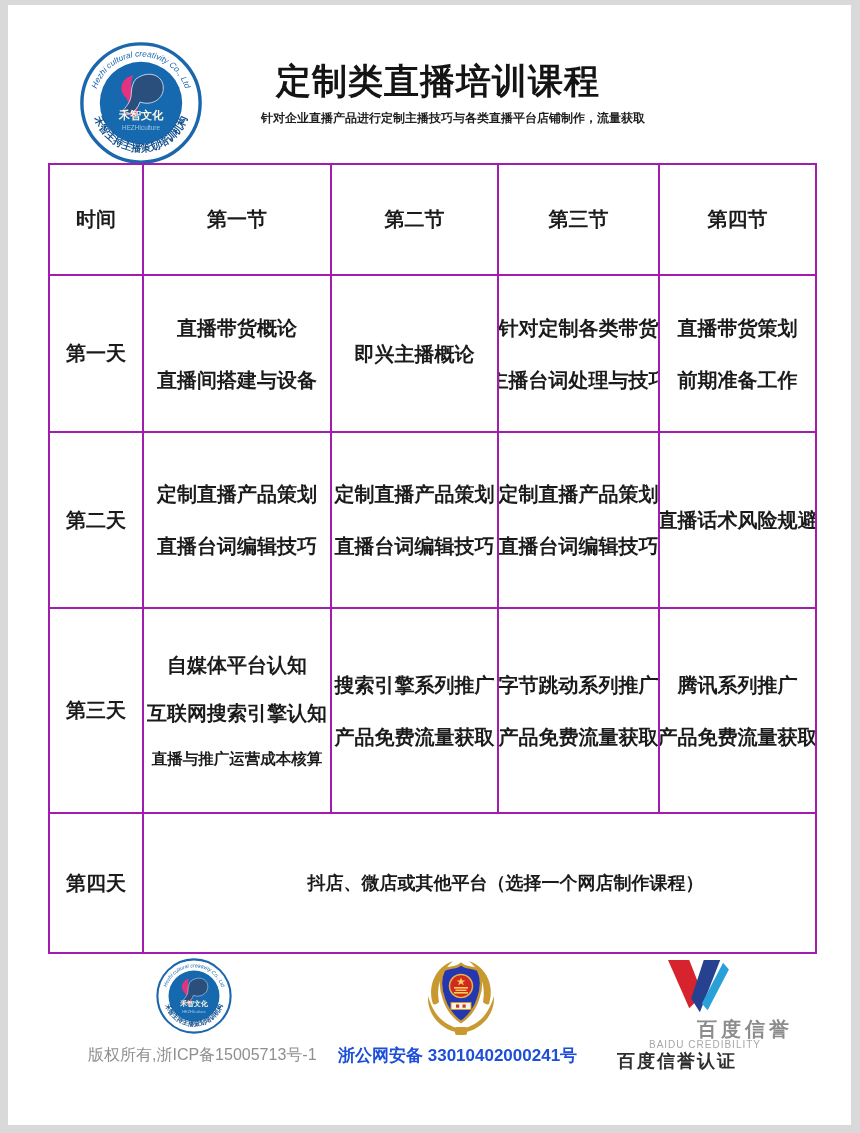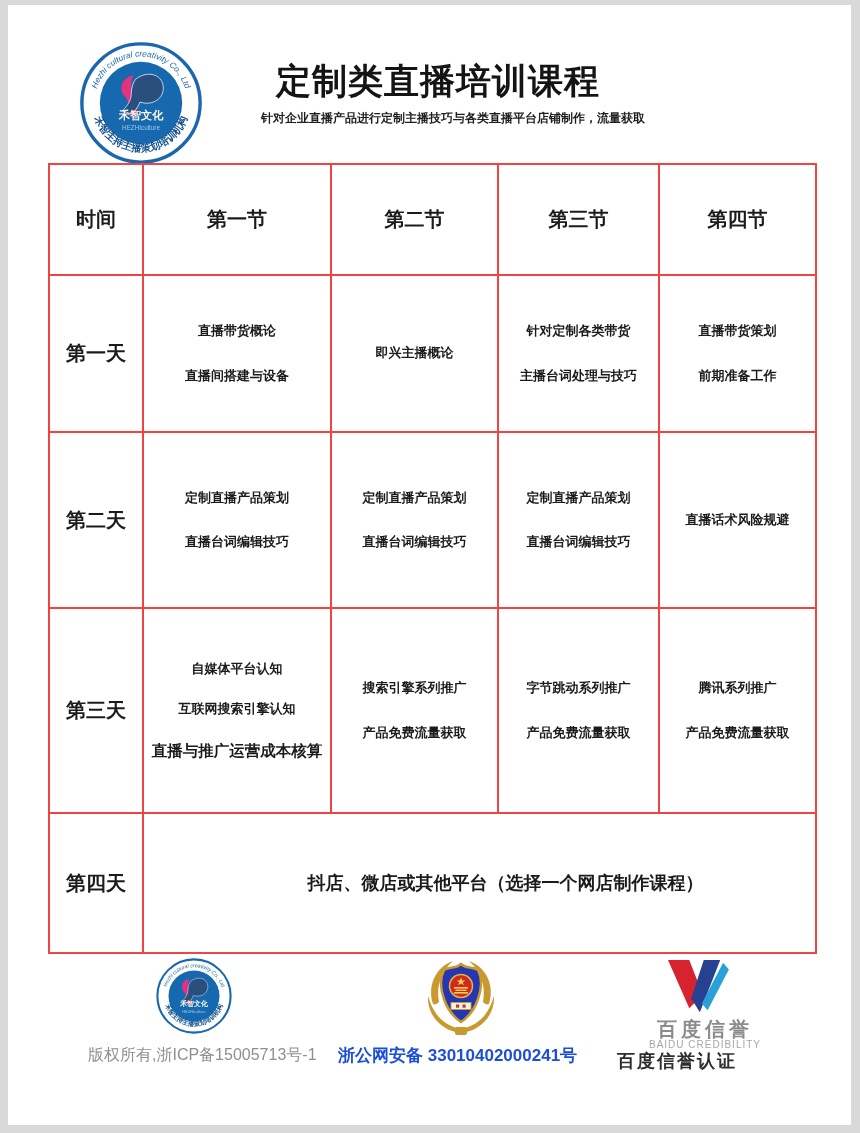--- a/index.html
+++ b/index.html
@@ -23,7 +23,7 @@
   
   table.course{position:absolute;left:48px;top:163px;width:767px;height:759px;
     border-collapse:collapse;table-layout:fixed;}
-  table.course th,table.course td{border:2px solid #ef4444;padding:0;vertical-align:middle;
+  table.course th,table.course td{border:2px solid #a21caf;padding:0;vertical-align:middle;
     text-align:center;font-weight:700;color:#1b1b1b;overflow:hidden;}
   table.course th{font-size:20px;}
   td.day{font-size:20px;}

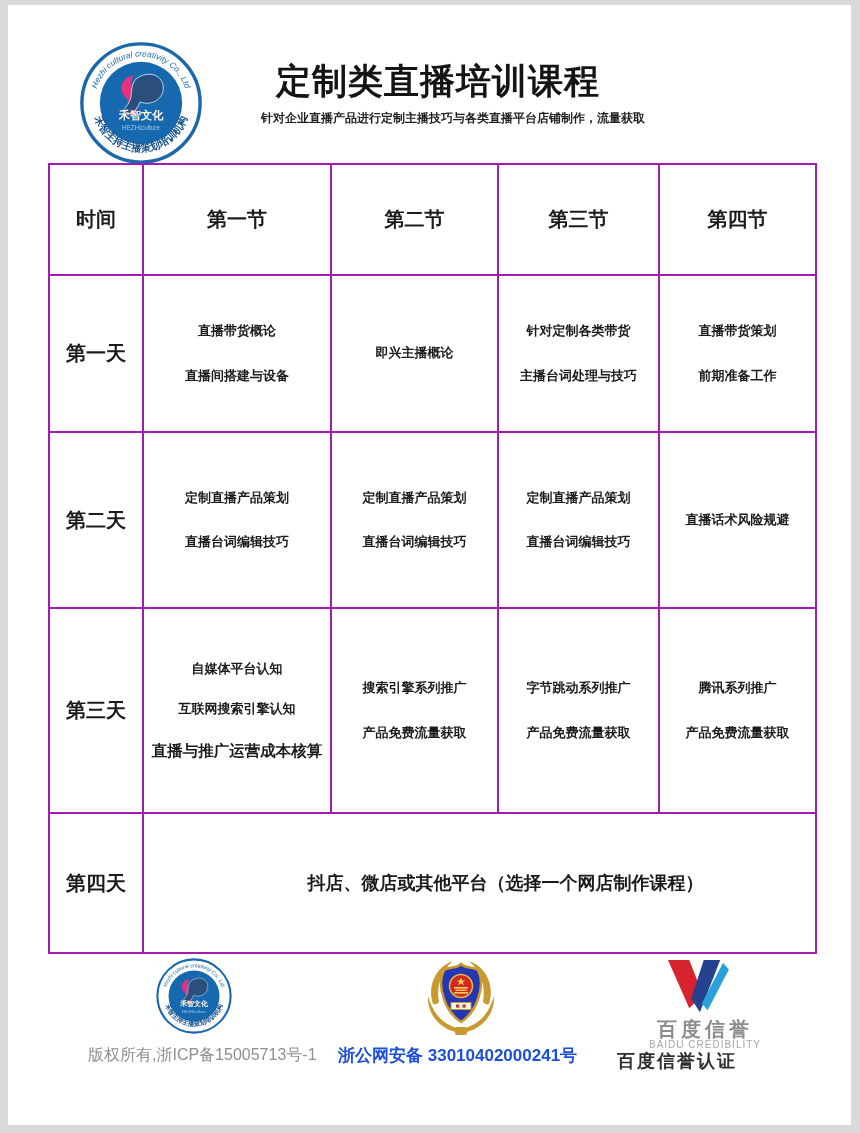--- a/index.html
+++ b/index.html
@@ -29,7 +29,7 @@
   td.day{font-size:20px;}
   .cell{display:flex;flex-direction:column;justify-content:center;align-items:center;
     gap:30px;height:100%;width:100%;}
-  .cell-line{font-size:13px;font-weight:700;white-space:nowrap;line-height:1.1;}
+  .cell-line{font-size:20px;font-weight:700;white-space:nowrap;line-height:1.1;}
   .cell-line.small{font-size:15.5px;}
   td.span-cell{text-align:left;}
   .span-text{font-size:18px;font-weight:700;padding-left:4px;white-space:nowrap;margin-left:48px;}

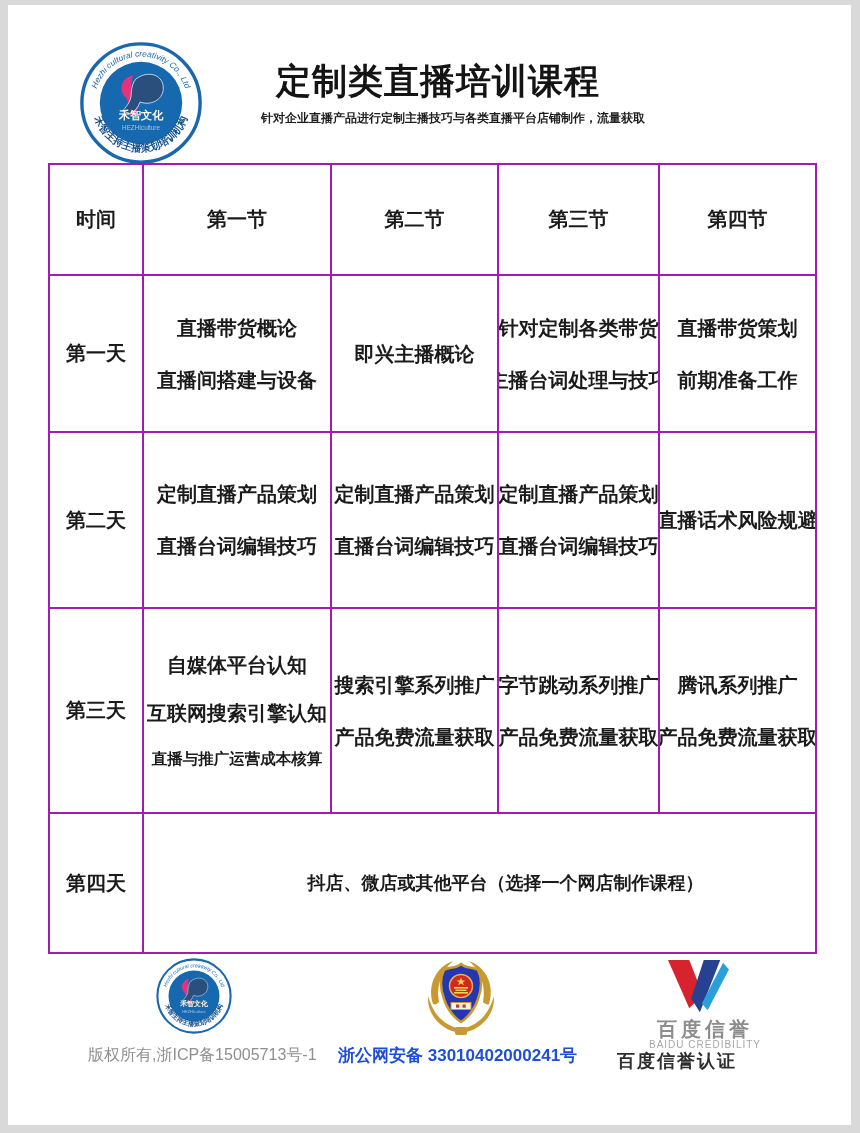--- a/index.html
+++ b/index.html
@@ -38,7 +38,7 @@
   .logo-footer{position:absolute;left:155px;top:957px;width:78px;height:78px;}
   .police-badge{position:absolute;left:425px;top:954px;width:72px;height:84px;}
   .baidu-v{position:absolute;left:660px;top:958px;width:74px;height:58px;}
-  .baidu-title{position:absolute;left:617px;top:1016px;width:176px;text-align:center;
+  .baidu-title{position:absolute;left:617px;top:1016px;width:176px;text-align:right;
     font-size:20px;font-weight:700;color:#8c8c8c;letter-spacing:4px;white-space:nowrap;}
   .baidu-en{position:absolute;left:617px;top:1039px;width:176px;text-align:center;
     font-size:10px;color:#a7a7a7;letter-spacing:1px;white-space:nowrap;}

